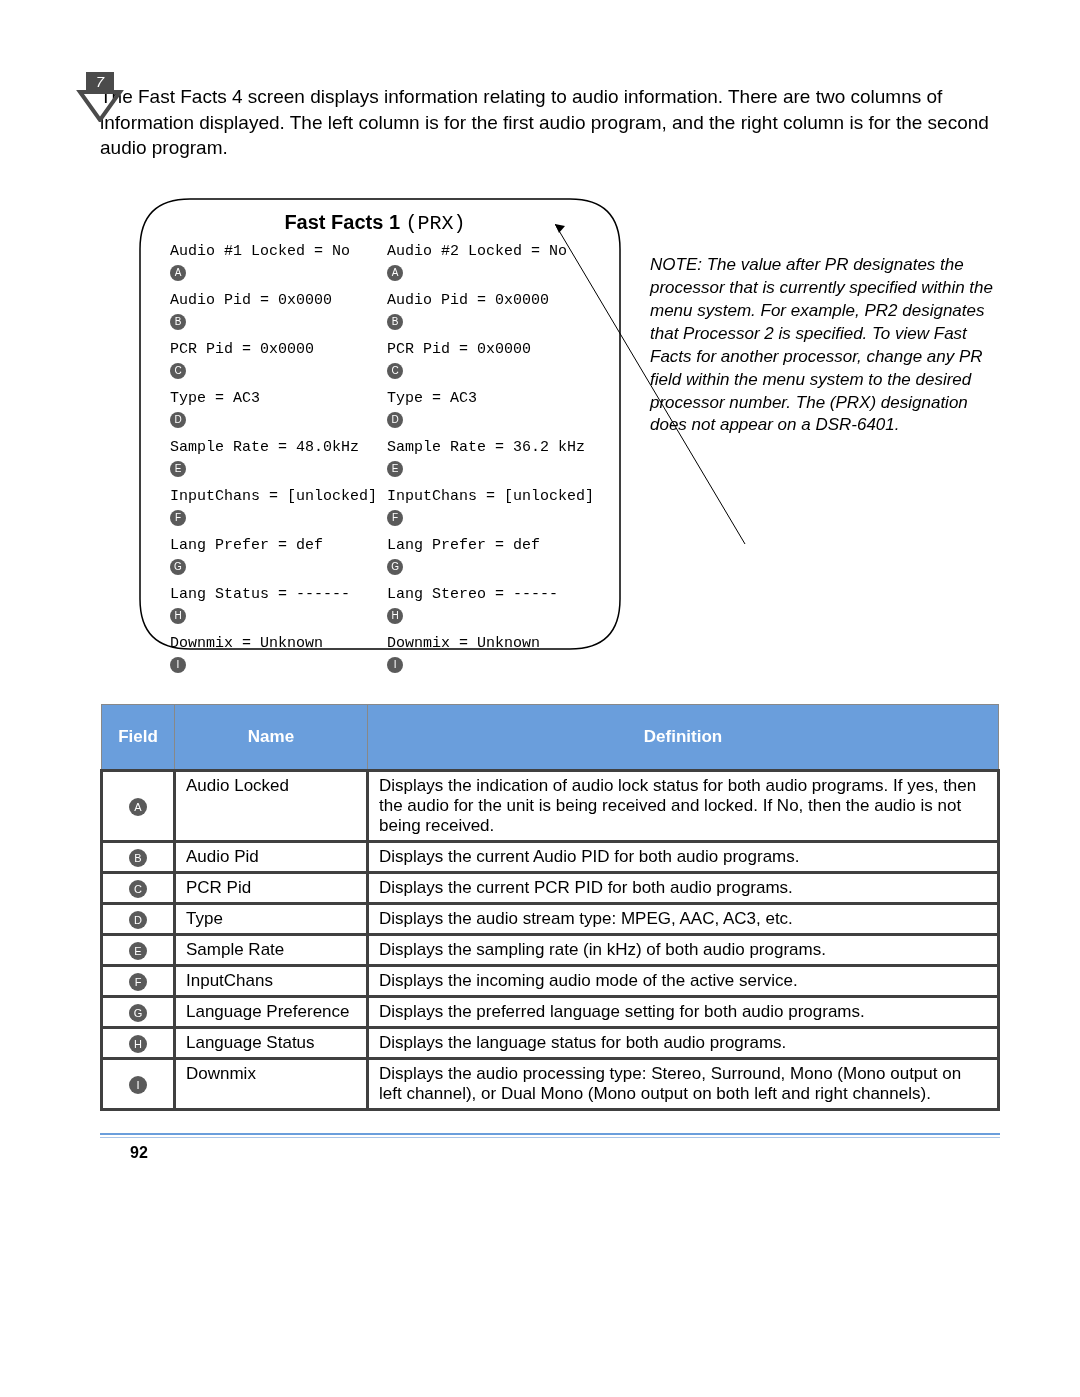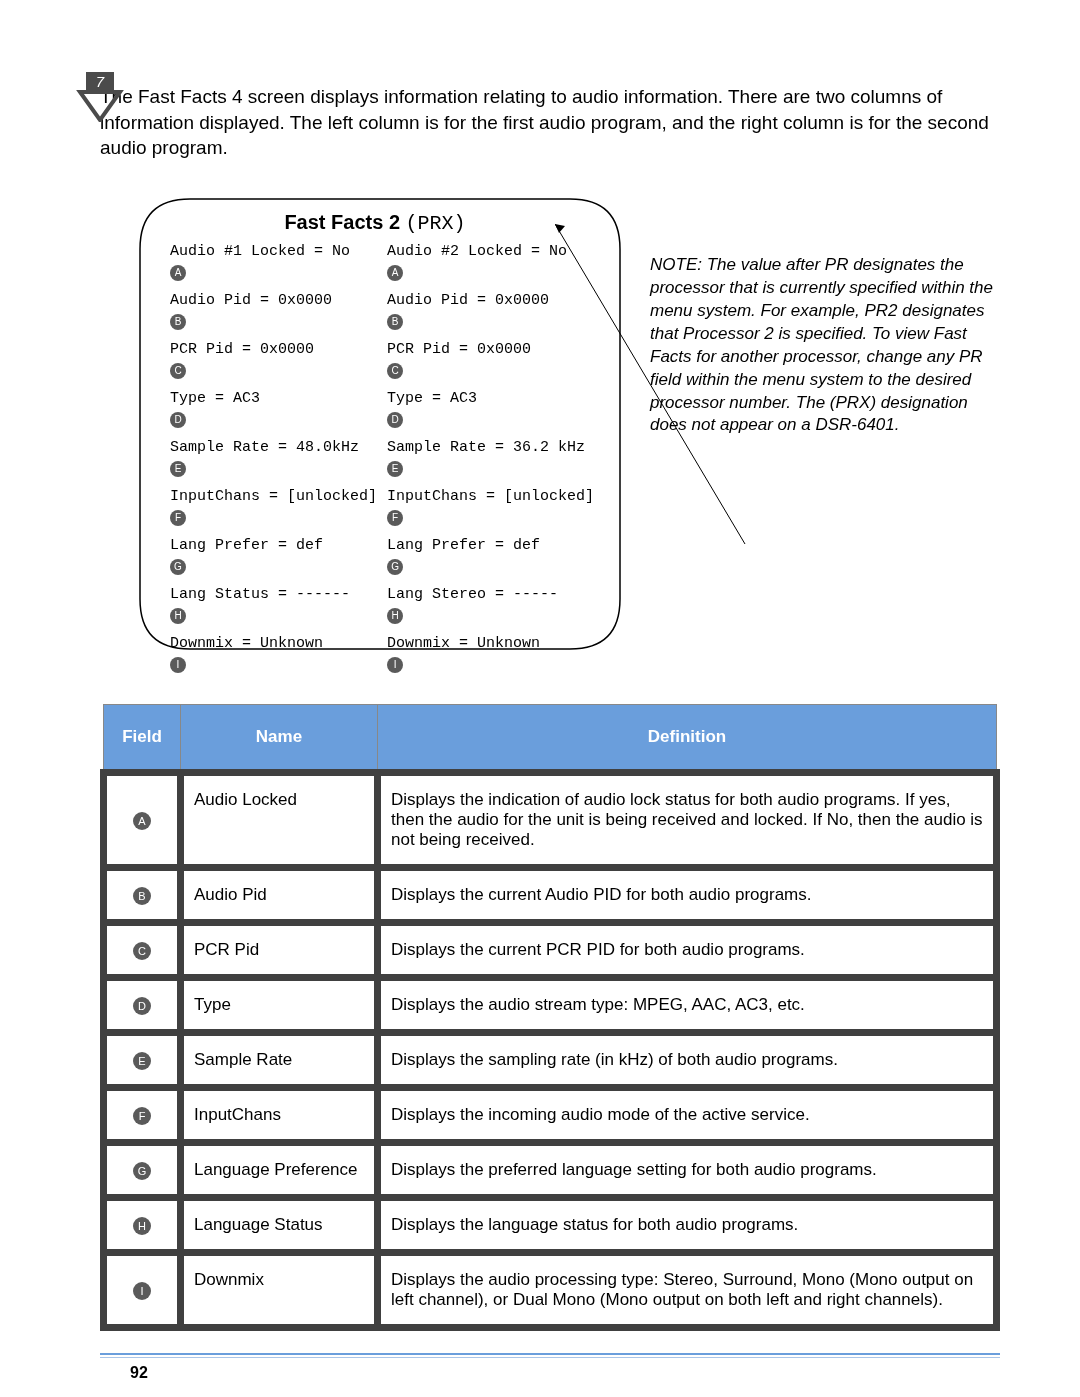--- a/index.html
+++ b/index.html
@@ -219,7 +219,7 @@
       </svg>
       <div class="screen-inner">
         <div class="ff-title">
-          <span>Fast Facts 2 </span><span class="mono">(PRX)</span>
+          <span>Fast Facts 1 </span><span class="mono">(PRX)</span>
         </div>
         <div class="cols">
 

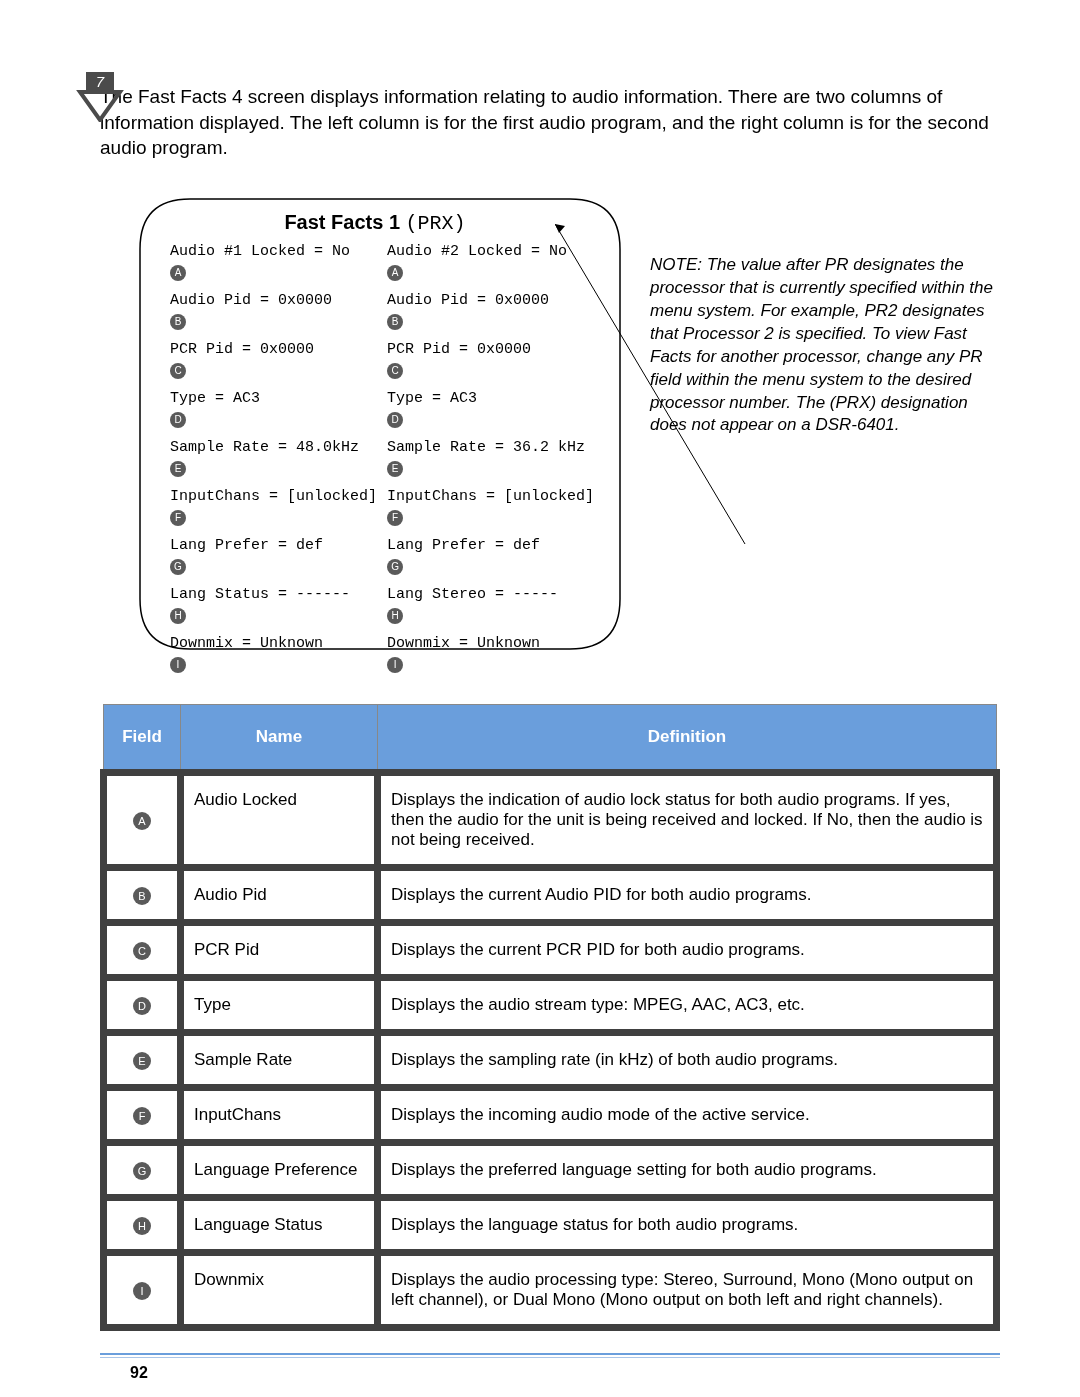--- a/index.html
+++ b/index.html
@@ -155,8 +155,8 @@
     text-align: center;
   }
   .def-table td {
-    border: 7px solid #404040;
-    padding: 14px 10px;
+    border: 3px solid #404040;
+    padding: 4px 10px;
     vertical-align: top;
     text-align: left;
   }

